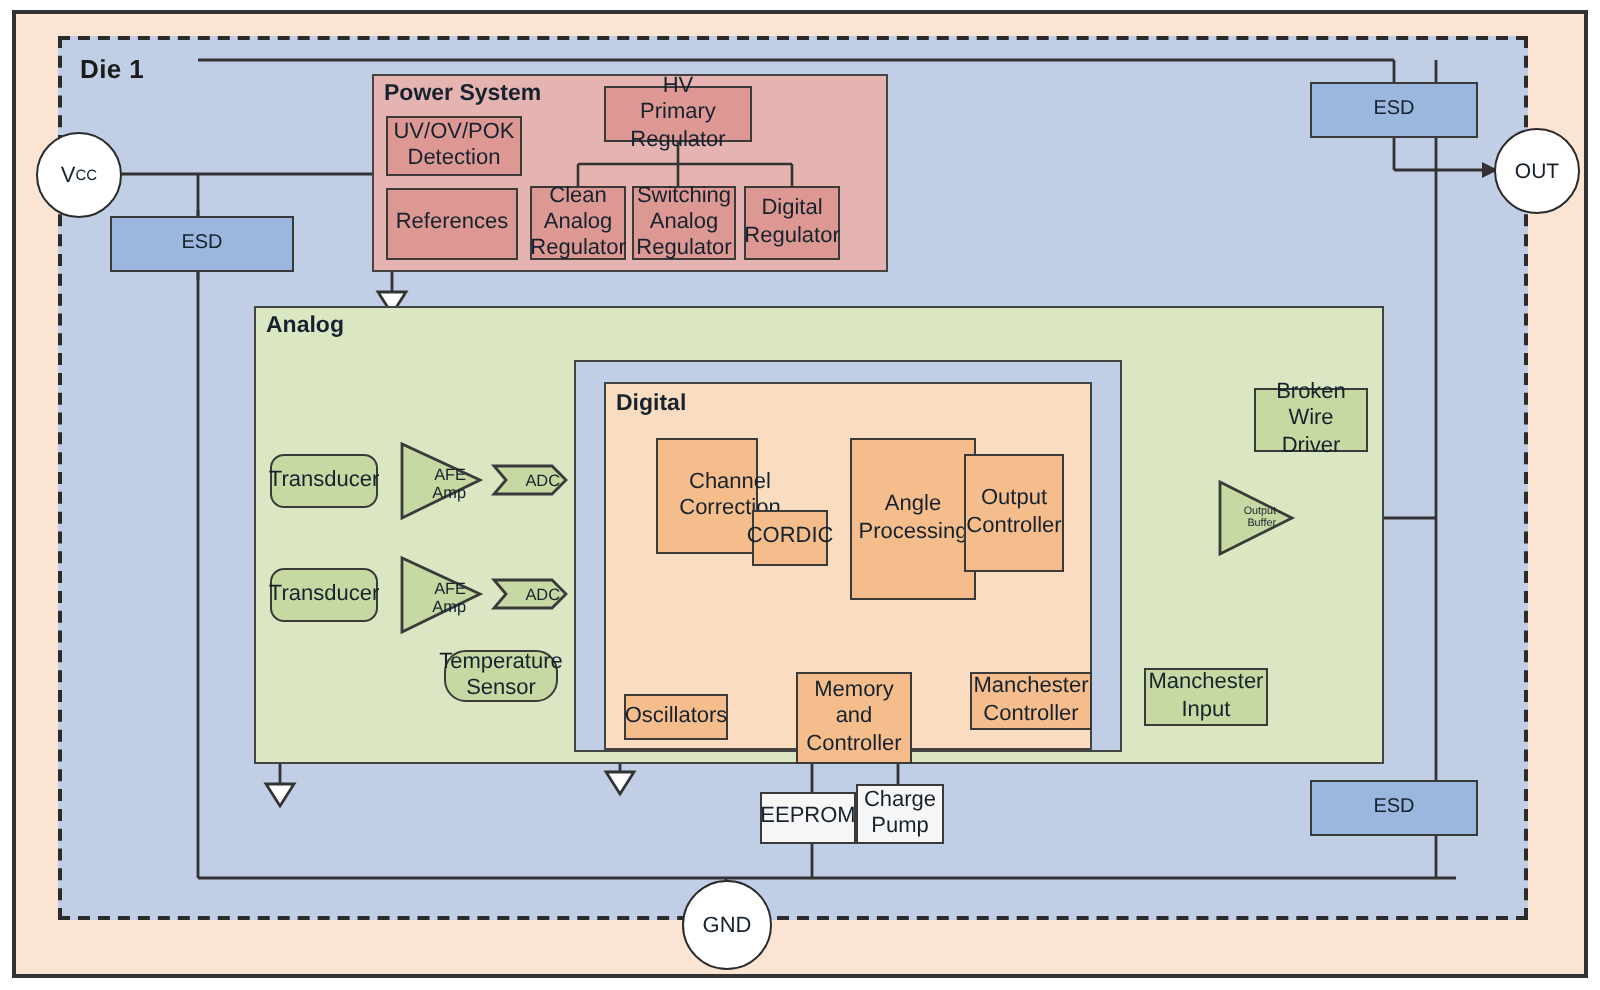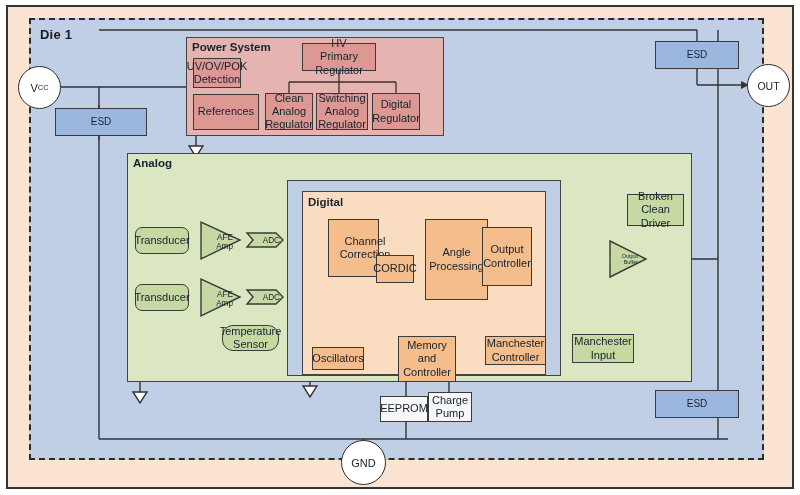--- a/index.html
+++ b/index.html
@@ -171,7 +171,7 @@
   <div class="abs power-sys"></div>
   <div class="abs power-label">Power System</div>
 
-  <div class="abs blk red" style="left:193px;top:58px;width:48px;height:30px;">
+  <div class="abs blk red" style="left:193px;top:58px;width:68px;height:30px;">
     <span><span>UV/OV/POK</span><br>
     <span>Detection</span></span>
   </div>

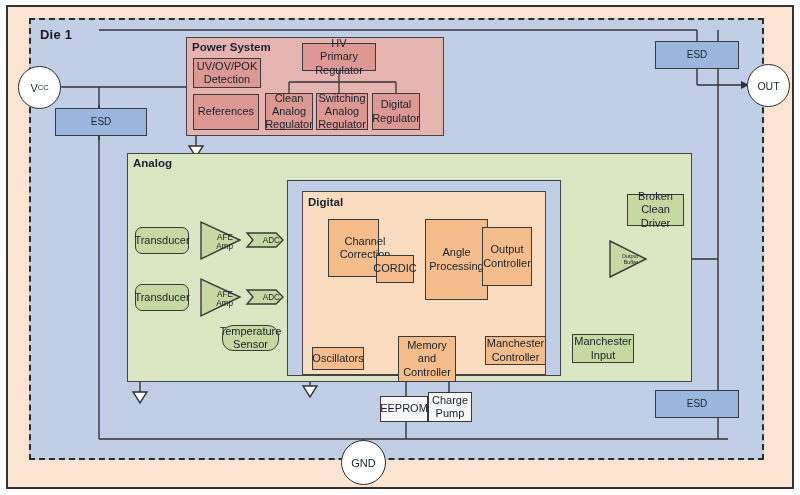--- a/index.html
+++ b/index.html
@@ -250,7 +250,7 @@
   </div>
   <div class="abs blk green" style="left:627px;top:194px;width:57px;height:32px;">
     <span><span>Broken</span><br>
-    <span>Clean Driver</span></span>
+    <span>Wire Driver</span></span>
   </div>
   <div class="abs blk green" style="left:572px;top:334px;width:62px;height:29px;">
     <span><span>Manchester</span><br>

